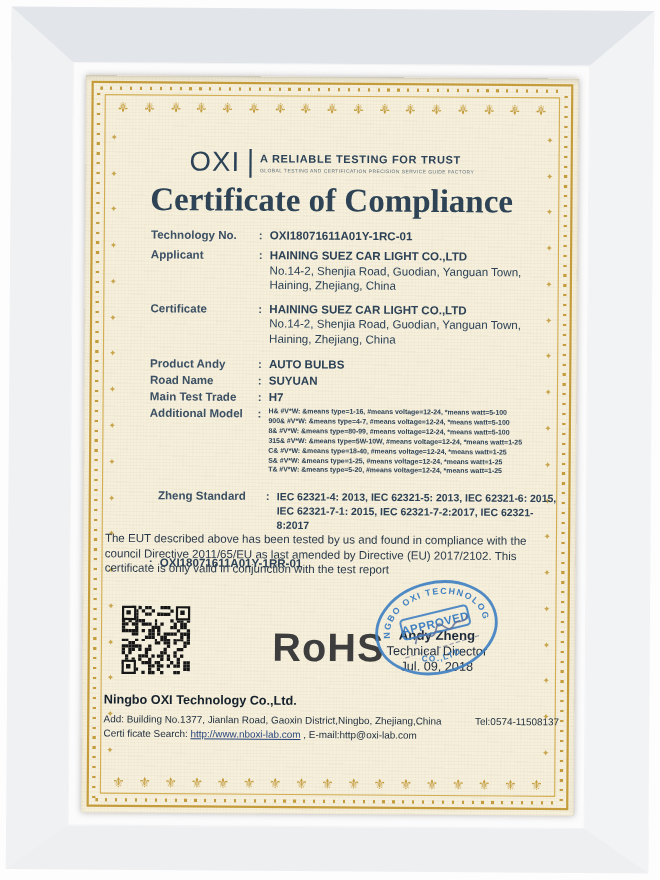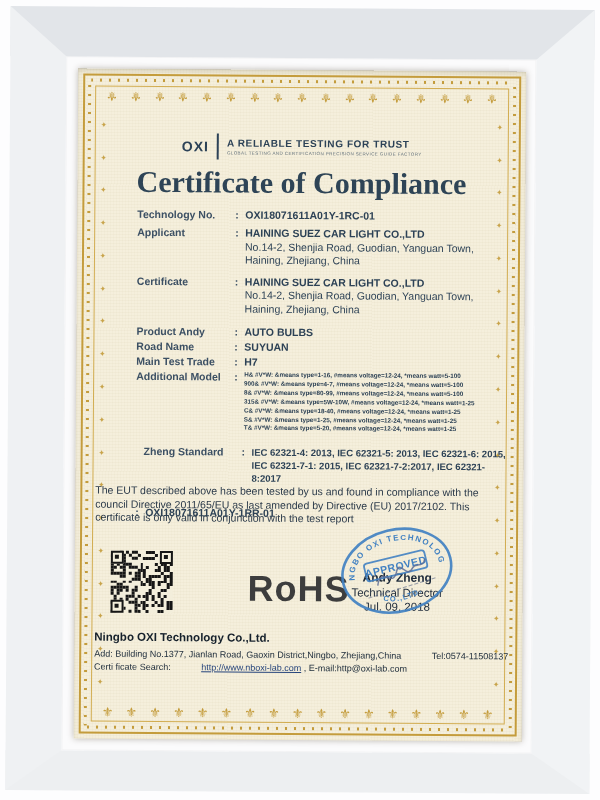--- a/index.html
+++ b/index.html
@@ -33,7 +33,7 @@
   .orn.left{left:19px;} .orn.right{right:19px;}
   
   .logo-row{position:absolute;top:64px;left:0;right:0;display:flex;justify-content:center;align-items:center;}
-  .logo-mark{font-size:14px;font-weight:bold;color:#2c4257;letter-spacing:1px;}
+  .logo-mark{font-size:25px;font-weight:normal;color:#2c4257;letter-spacing:1px;}
   .logo-div{width:2px;height:26px;background:#2c4257;margin:0 8px;}
   .logo-tag{font-size:10px;font-weight:bold;color:#2c4257;letter-spacing:.6px;}
   .logo-sub{font-size:4.5px;color:#2c4257;opacity:.75;letter-spacing:.4px;margin-top:2px;}

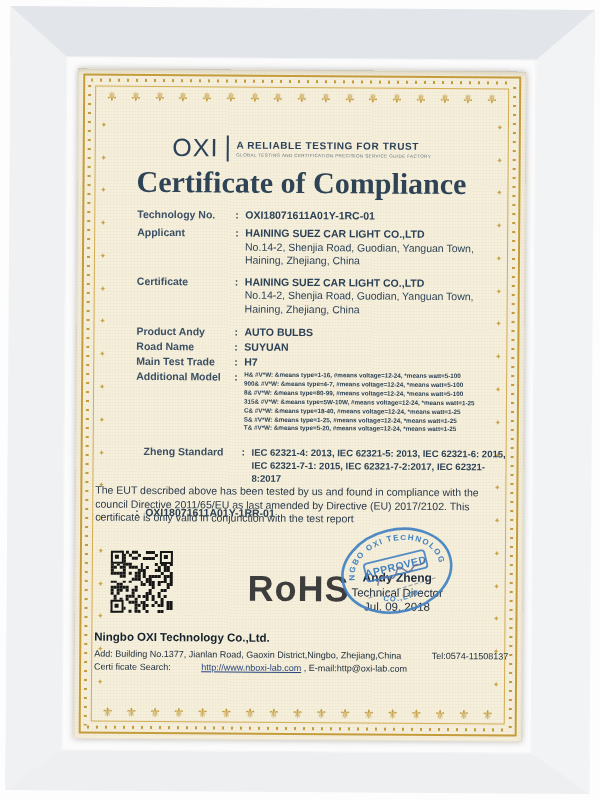--- a/index.html
+++ b/index.html
@@ -80,7 +80,7 @@
   .f-company{font-size:11.5px;font-weight:bold;margin-bottom:5px;}
   .f-line{display:flex;justify-content:space-between;font-size:9px;color:#22303e;line-height:12px;}
   .f-search{font-size:9px;color:#22303e;line-height:12px;margin-top:1px;}
-  .f-url{color:#27457c;text-decoration:underline;margin-left:28px;}
+  .f-url{color:#27457c;text-decoration:underline;}
 </style>
 </head>
 <body>

